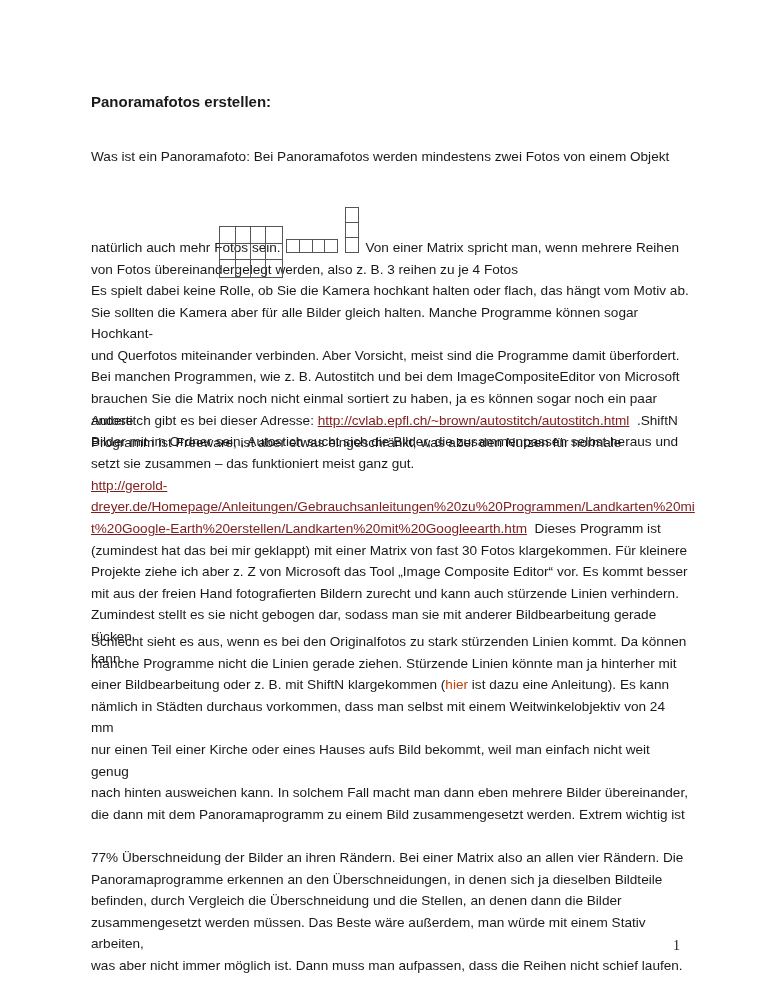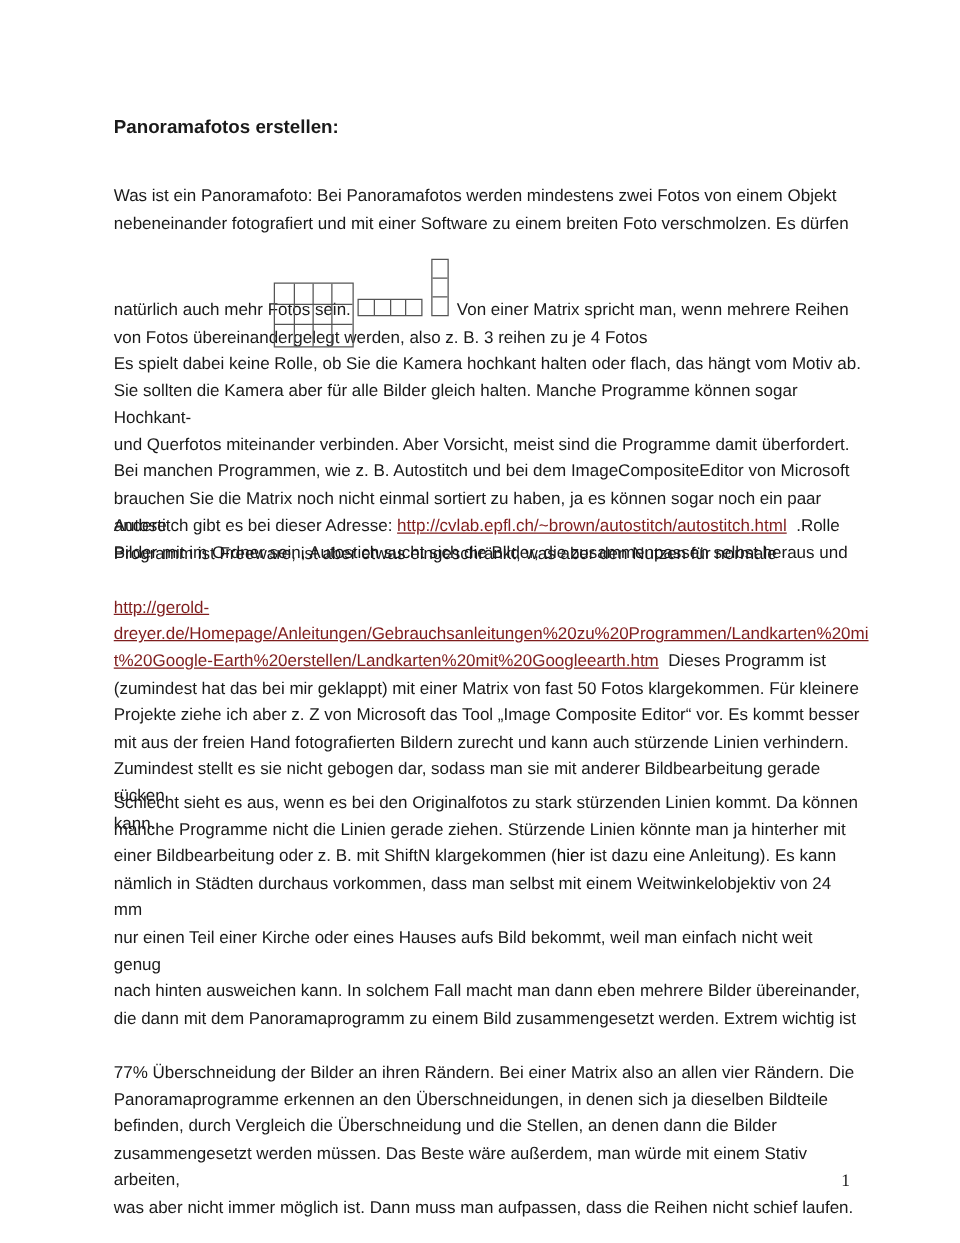--- a/index.html
+++ b/index.html
@@ -32,7 +32,7 @@
 
   <p class="p para1">
     <span>Was ist ein Panoramafoto: Bei Panoramafotos werden mindestens zwei Fotos von einem Objekt</span><br>
-    <span>nebeneinander fotografiert und mit einer Software zu einem breiten Foto verschmolzen. Es dürfen</span><br>
+    <br>
     <span class="line3">
       <span>natürlich auch mehr Fotos sein.</span>
       <span class="hrow"><i style="left:12px"></i><i style="left:25px"></i><i style="left:37px"></i></span><span class="vcol"><i style="top:14px"></i><i style="top:29px"></i></span><span>Von einer Matrix spricht man, wenn mehrere Reihen</span>

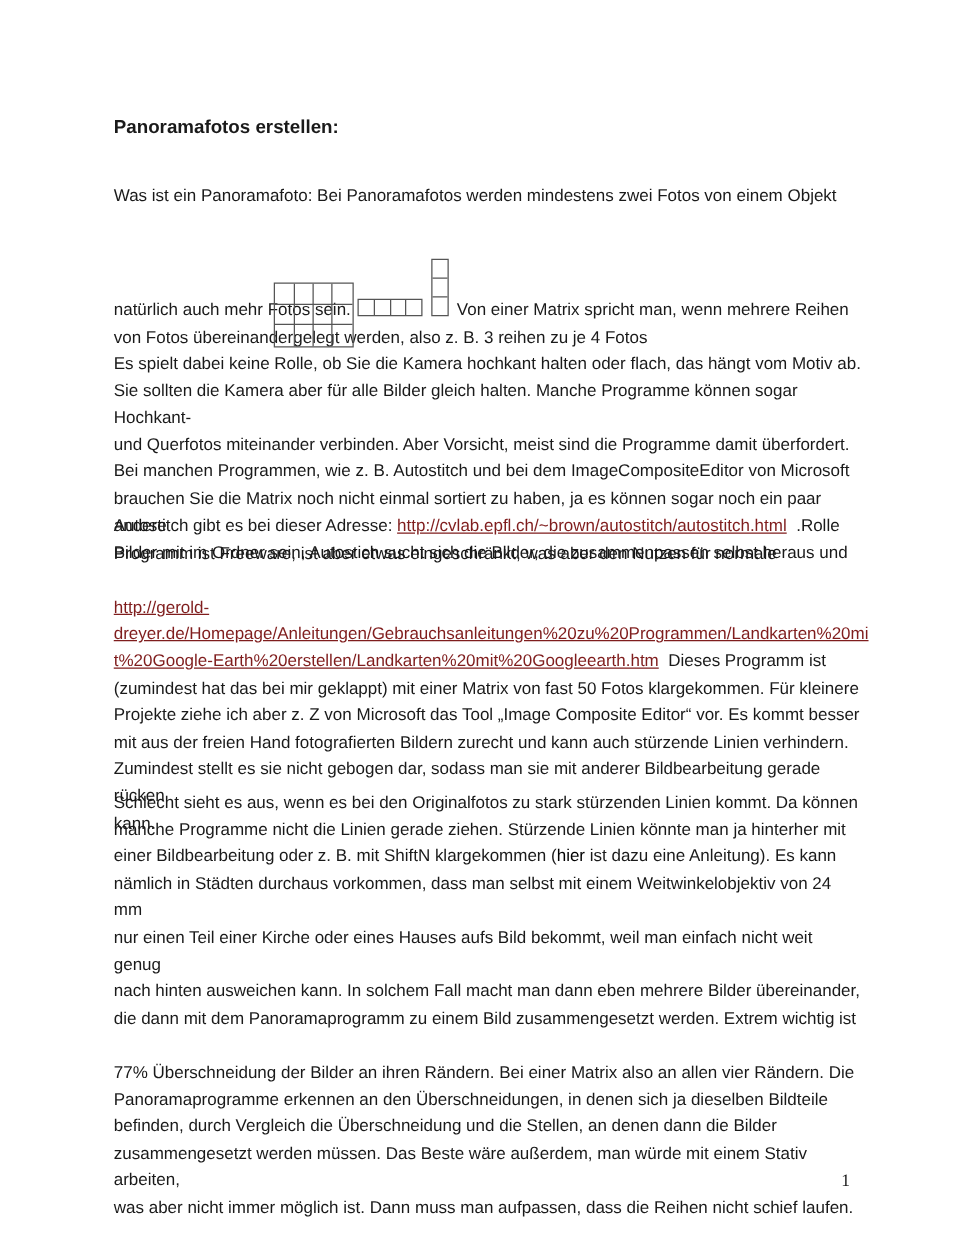--- a/index.html
+++ b/index.html
@@ -50,7 +50,7 @@
   </p>
 
   <p class="p para3">
-    <span>Autostitch gibt es bei dieser Adresse: </span><a class="link">http://cvlab.epfl.ch/~brown/autostitch/autostitch.html</a><span style="white-space:pre">  .Rolle</span><br>
+    <span>Autostitch gibt es bei dieser Adresse: </span><a class="link">http://cvlab.epfl.ch/~brown/autostitch/autostitch.html</a><span style="white-space:pre">  .ShiftN</span><br>
     <span>Programm ist Freeware, ist aber etwas eingeschränkt, was aber den Nutzen für normale</span><br>
     <br>
     <a class="link">http://gerold-</a><br>

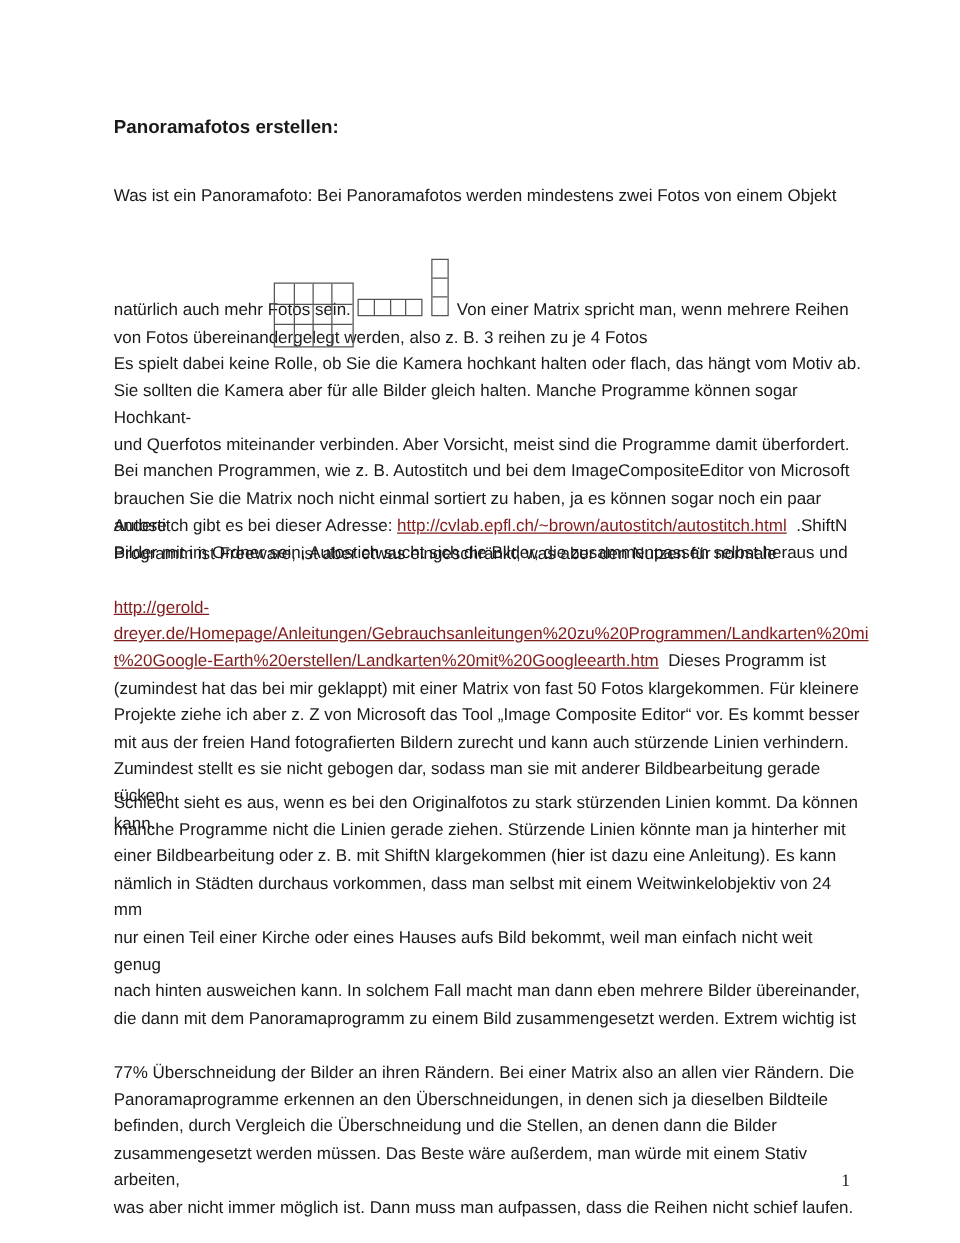--- a/index.html
+++ b/index.html
@@ -47,6 +47,7 @@
     <span>Bei manchen Programmen, wie z. B. Autostitch und bei dem ImageCompositeEditor von Microsoft</span><br>
     <span>brauchen Sie die Matrix noch nicht einmal sortiert zu haben, ja es können sogar noch ein paar andere</span><br>
     <span>Bilder mit im Ordner sein, Autostich sucht sich die Bilder, die zusammenpassen selbst heraus und</span><br>
+    <span>setzt sie zusammen – das funktioniert meist ganz gut.</span>
   </p>
 
   <p class="p para3">

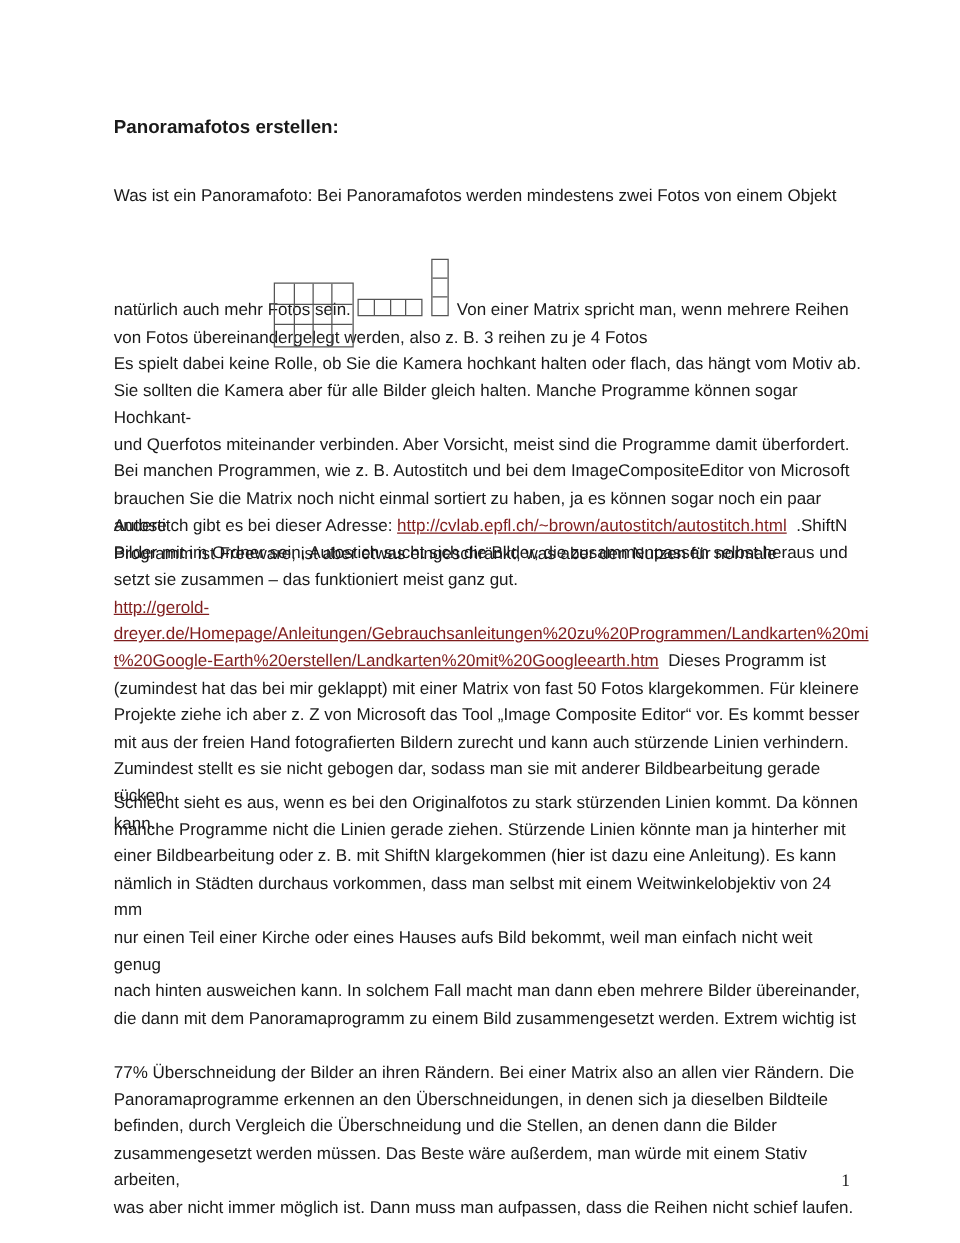--- a/index.html
+++ b/index.html
@@ -57,7 +57,7 @@
     <a class="link">http://gerold-</a><br>
     <a class="link">dreyer.de/Homepage/Anleitungen/Gebrauchsanleitungen%20zu%20Programmen/Landkarten%20mi</a><br>
     <a class="link">t%20Google-Earth%20erstellen/Landkarten%20mit%20Googleearth.htm</a><span style="white-space:pre">  Dieses Programm ist</span><br>
-    <span>(zumindest hat das bei mir geklappt) mit einer Matrix von fast 50 Fotos klargekommen. Für kleinere</span><br>
+    <span>(zumindest hat das bei mir geklappt) mit einer Matrix von fast 30 Fotos klargekommen. Für kleinere</span><br>
     <span>Projekte ziehe ich aber z. Z von Microsoft das Tool „Image Composite Editor“ vor. Es kommt besser</span><br>
     <span>mit aus der freien Hand fotografierten Bildern zurecht und kann auch stürzende Linien verhindern.</span><br>
     <span>Zumindest stellt es sie nicht gebogen dar, sodass man sie mit anderer Bildbearbeitung gerade rücken</span><br>

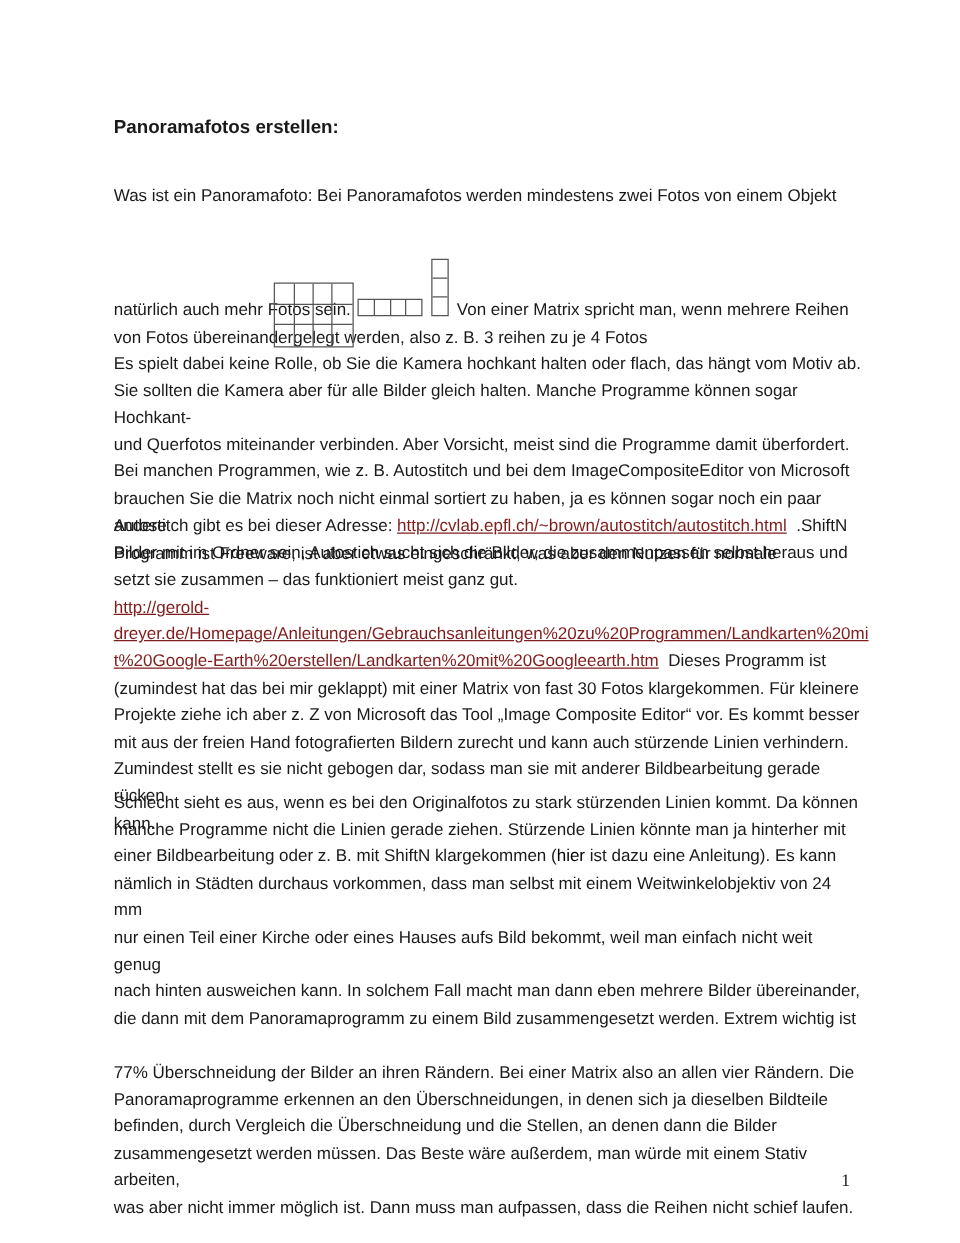--- a/index.html
+++ b/index.html
@@ -13,7 +13,7 @@
   .para3 { position:absolute; top:410px; }
   .para4 { position:absolute; top:631px; }
   a.link { color:#7f1d1d; text-decoration:underline; }
-  .red { color:#000000; }
+  .red { color:#c2410c; }
   .hrow { display:inline-block; width:50px; height:12px; border:1px solid #555; vertical-align:-1px; margin:0 3px 0 2px; position:relative; }
   .hrow i { position:absolute; top:0; bottom:0; width:1px; background:#555; }
   .vcol { display:inline-block; width:12px; height:44px; border:1px solid #555; vertical-align:-1px; margin:0 6px 0 4px; position:relative; }

